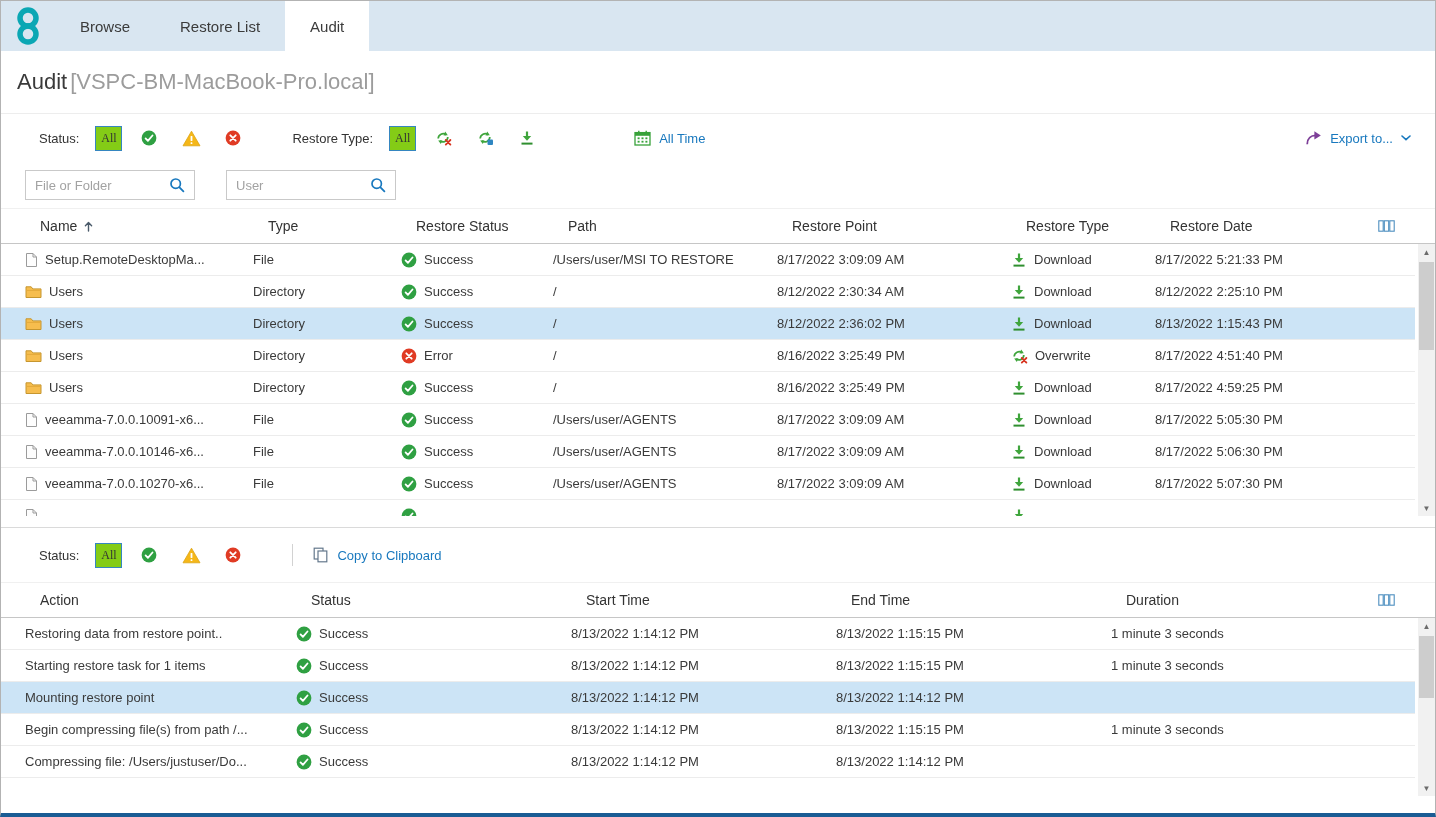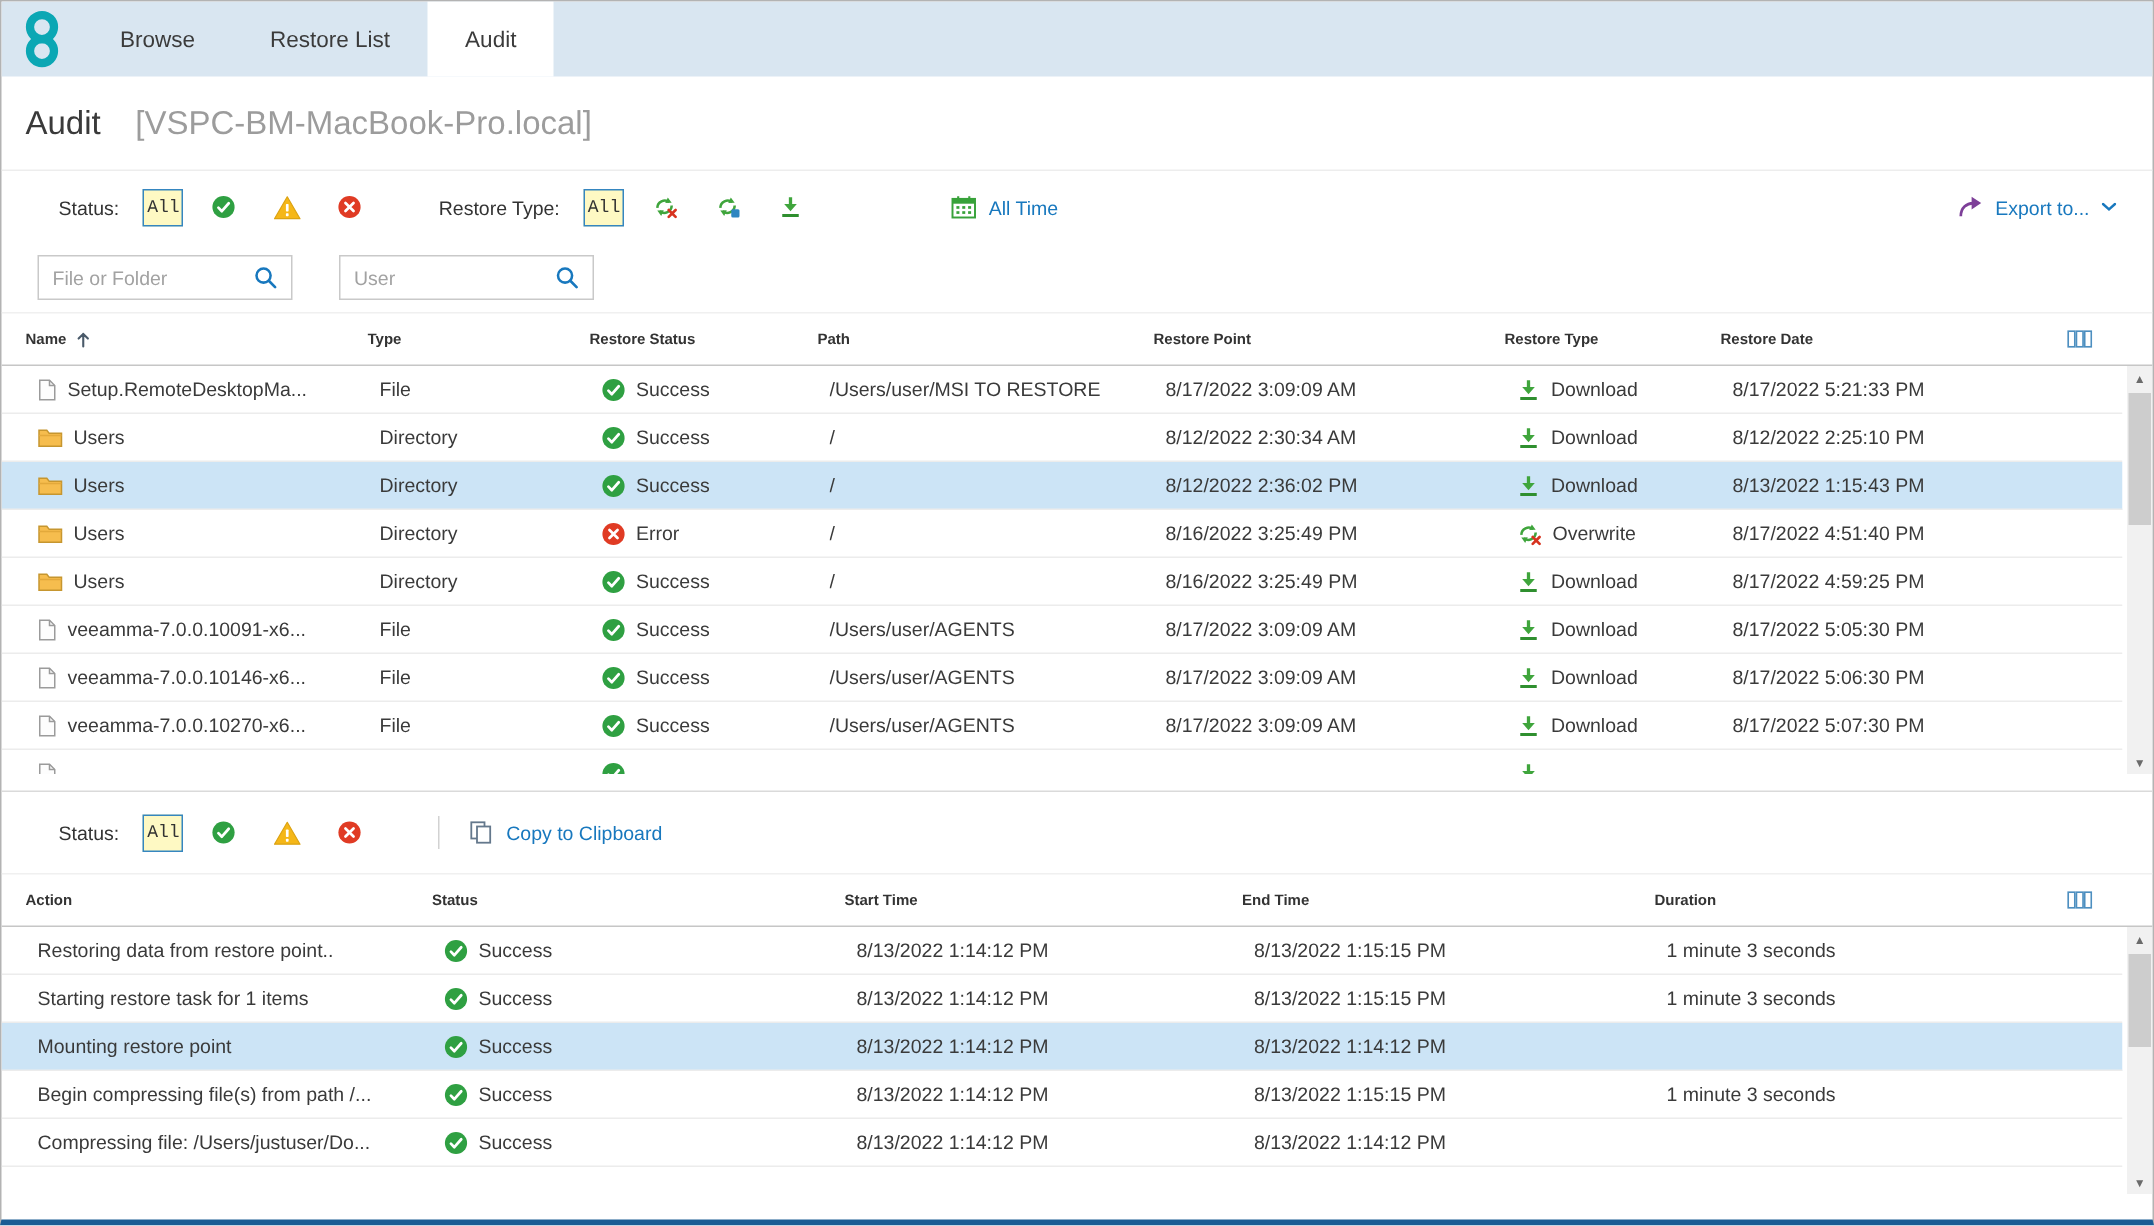--- a/index.html
+++ b/index.html
@@ -11,7 +11,7 @@
 .tab{padding:0 25px;display:flex;align-items:center;font-size:15px;color:#3b3b3b;cursor:pointer}
 .tab.active{background:#fff}
 .title-row{flex:0 0 63px;display:flex;align-items:center;padding:0 16px;font-size:22px;color:#3a3a3a;border-bottom:1px solid #ededed}
-.title-host{color:#9c9c9c;margin-left:23px}
+.title-host{color:#9c9c9c;margin-left:3px}
 .filter-bar{flex:0 0 48px;display:flex;align-items:center;padding:0 24px 0 38px;font-size:13px;color:#333}
 .flabel{margin-right:16px}
 .btn-all{width:27px;height:25px;border:1px solid #3586c0;background:#fef9c3;font-size:12px;color:#333;margin-right:16px;cursor:pointer;font-family:Liberation Mono, monospace;display:flex;align-items:center;justify-content:center}

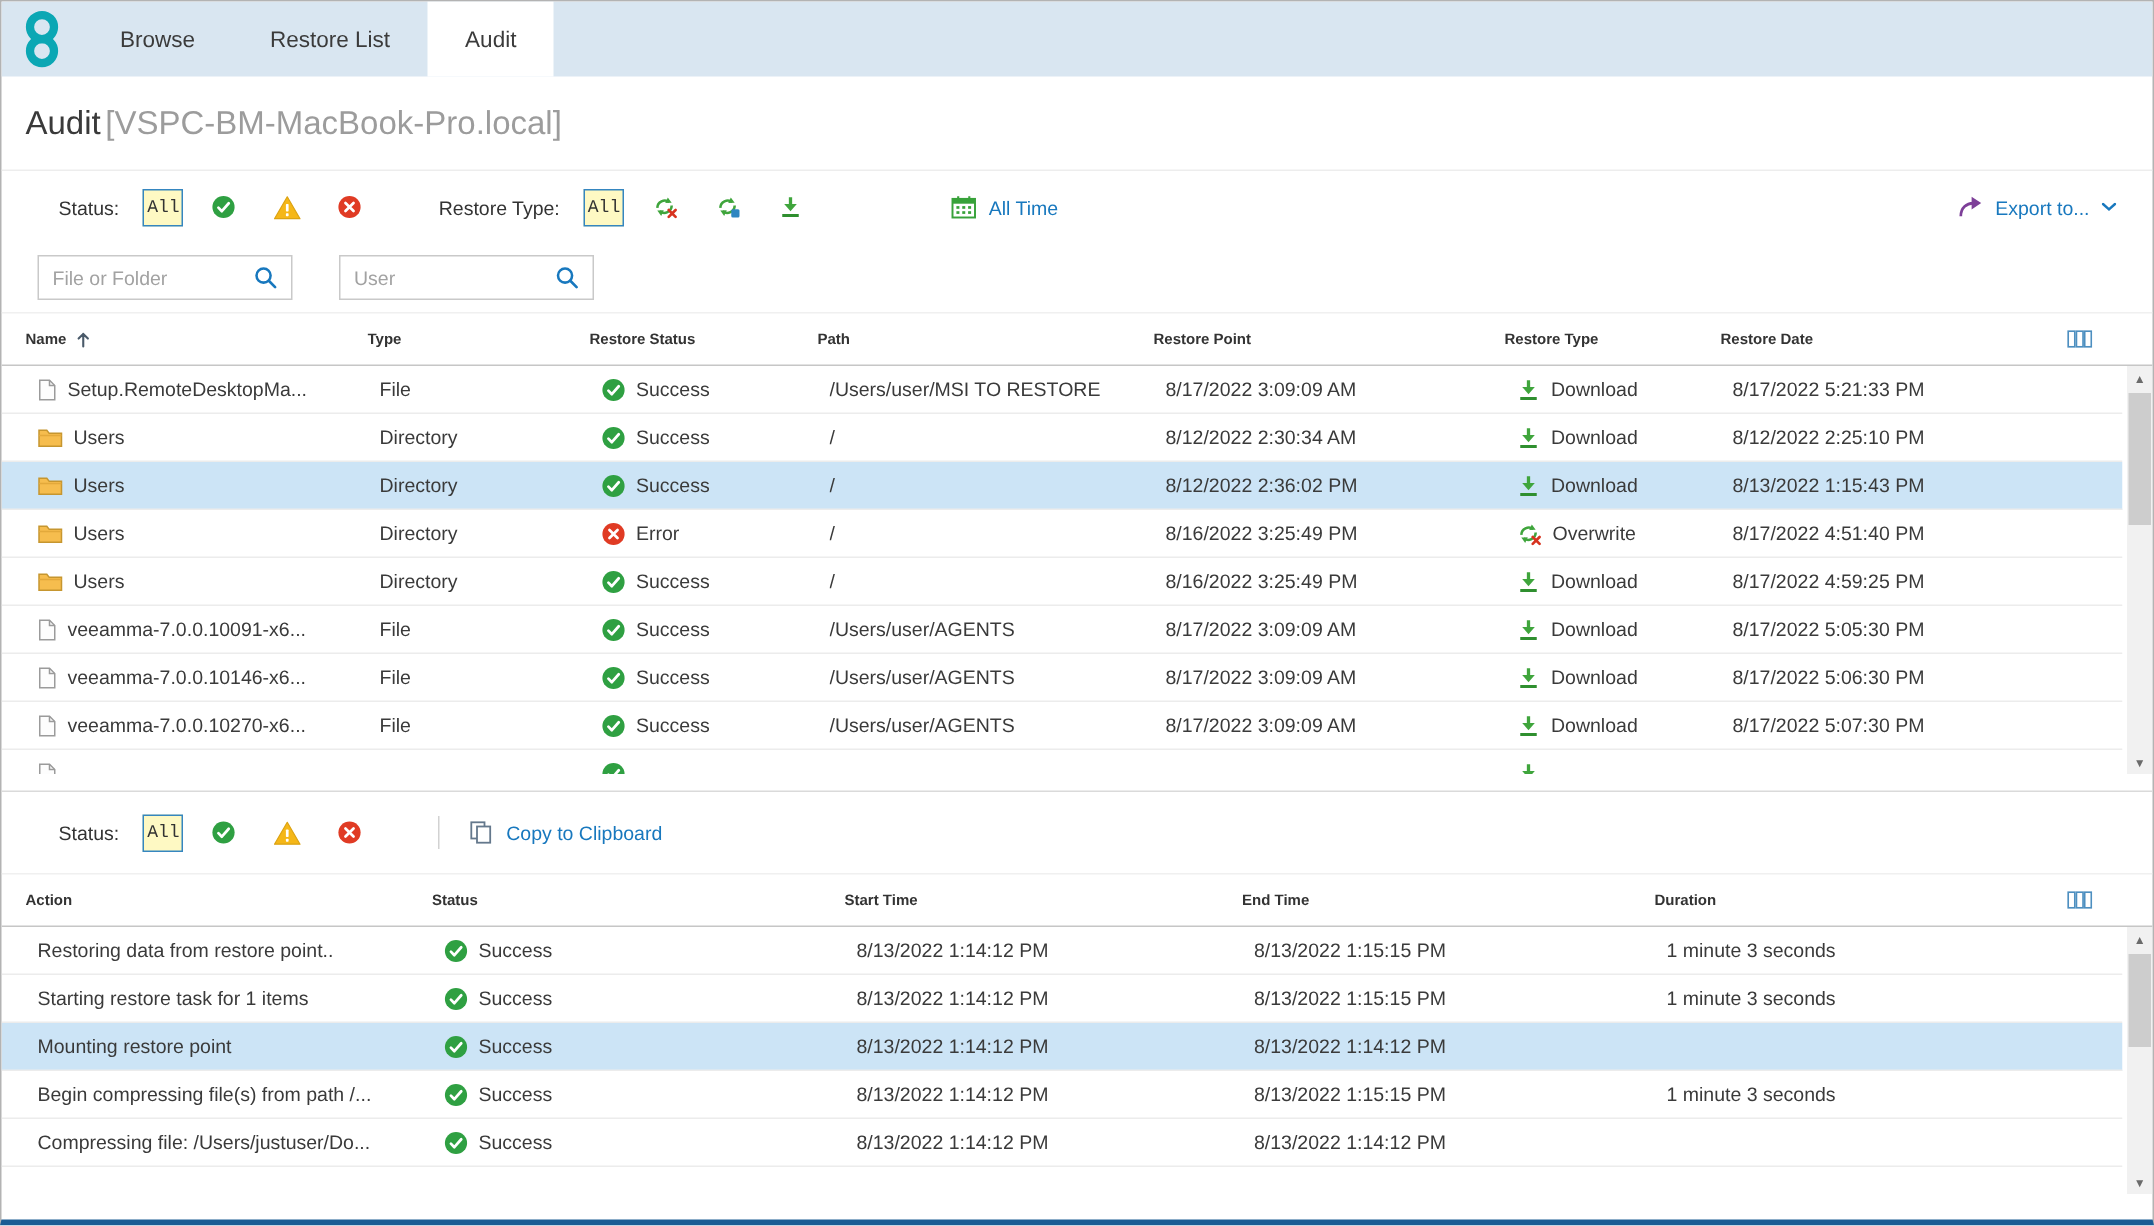--- a/index.html
+++ b/index.html
@@ -14,7 +14,7 @@
 .title-host{color:#9c9c9c;margin-left:3px}
 .filter-bar{flex:0 0 48px;display:flex;align-items:center;padding:0 24px 0 38px;font-size:13px;color:#333}
 .flabel{margin-right:16px}
-.btn-all{width:27px;height:25px;border:1px solid #3586c0;background:#fef9c3;font-size:12px;color:#333;margin-right:16px;cursor:pointer;font-family:Liberation Mono, monospace;display:flex;align-items:center;justify-content:center}
+.btn-all{width:27px;height:25px;border:1px solid #3586c0;background:#84cc16;font-size:12px;color:#333;margin-right:16px;cursor:pointer;font-family:Liberation Serif, serif;display:flex;align-items:center;justify-content:center}
 .icon-btn{border:none;background:none;width:22px;height:22px;margin-right:20px;display:flex;align-items:center;justify-content:center;cursor:pointer;padding:0}
 .ml-big{margin-left:28px}
 .time-filter{display:flex;align-items:center;gap:8px;margin-left:76px;cursor:pointer}

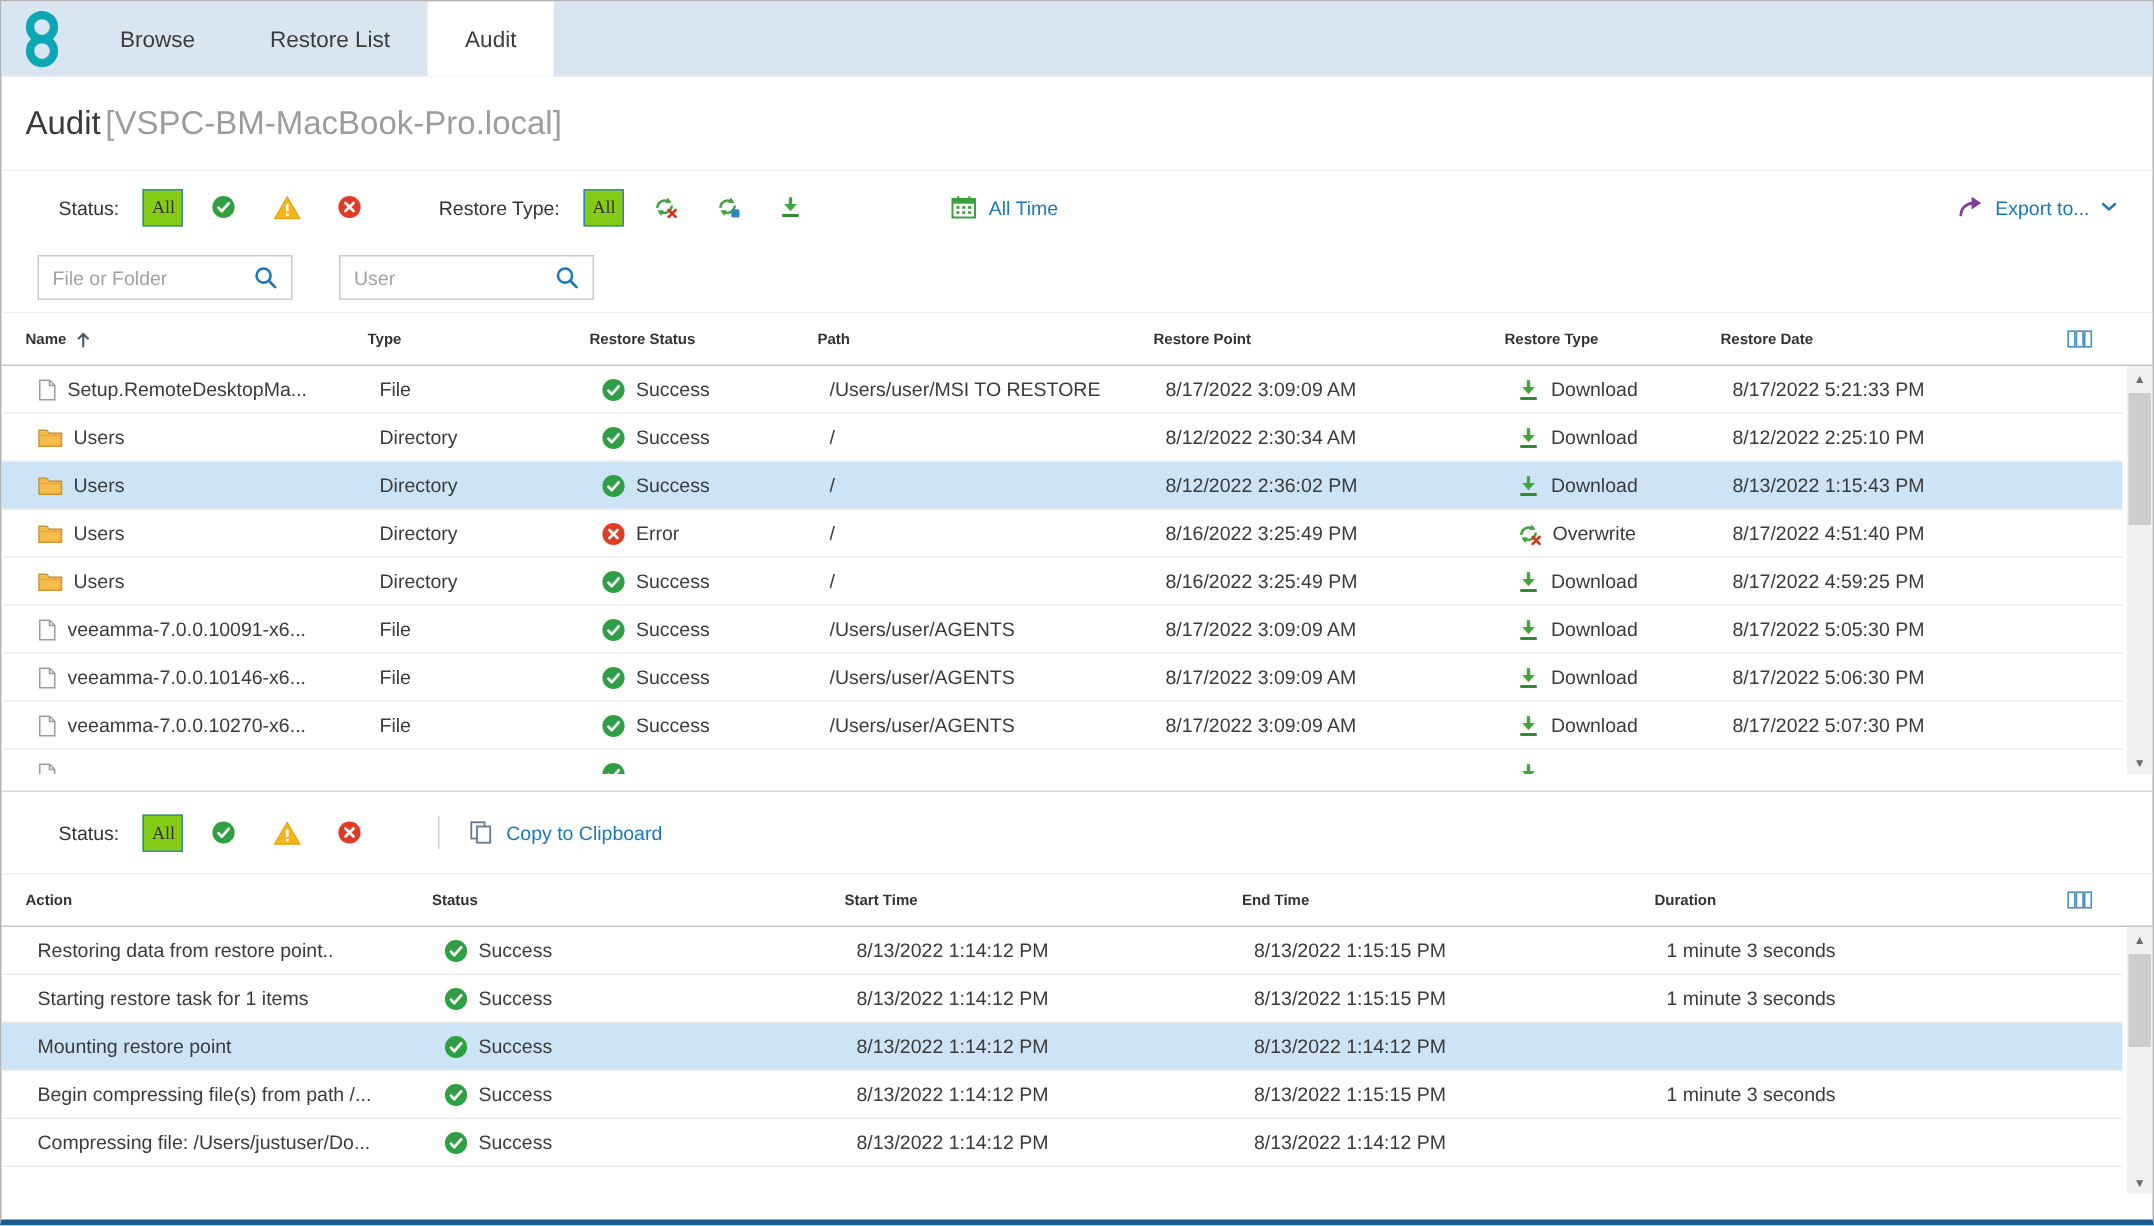--- a/index.html
+++ b/index.html
@@ -24,7 +24,7 @@
 .search-box{width:170px;height:30px;border:1px solid #c9c9c9;display:flex;align-items:center;padding:0 9px;background:#fff;cursor:text}
 .search-box input{flex:1;border:none;outline:none;font-size:13px;color:#444;font-family:Liberation Sans, sans-serif;background:transparent;min-width:0}
 .search-box input::placeholder{color:#a2a2a2}
-.thead{flex:0 0 36px;display:flex;align-items:center;padding-left:16px;border-top:1px solid #f0f0f0;border-bottom:1px solid #c6c6c6;font-size:10px;font-weight:bold;color:#333}
+.thead{flex:0 0 36px;display:flex;align-items:center;padding-left:39px;border-top:1px solid #f0f0f0;border-bottom:1px solid #c6c6c6;font-size:14px;font-weight:normal;color:#333}
 .hcell{display:flex;align-items:center;gap:7px;cursor:pointer;padding-right:10px;overflow:hidden;white-space:nowrap;flex:0 0 auto}
 .hcell-chooser{margin-left:auto;padding-right:40px;cursor:pointer;display:flex;align-items:center}
 .c-name{width:228px}.c-type{width:148px}.c-status{width:152px}.c-path{width:224px}.c-point{width:234px}.c-rtype{width:144px}.c-rdate{width:206px}

